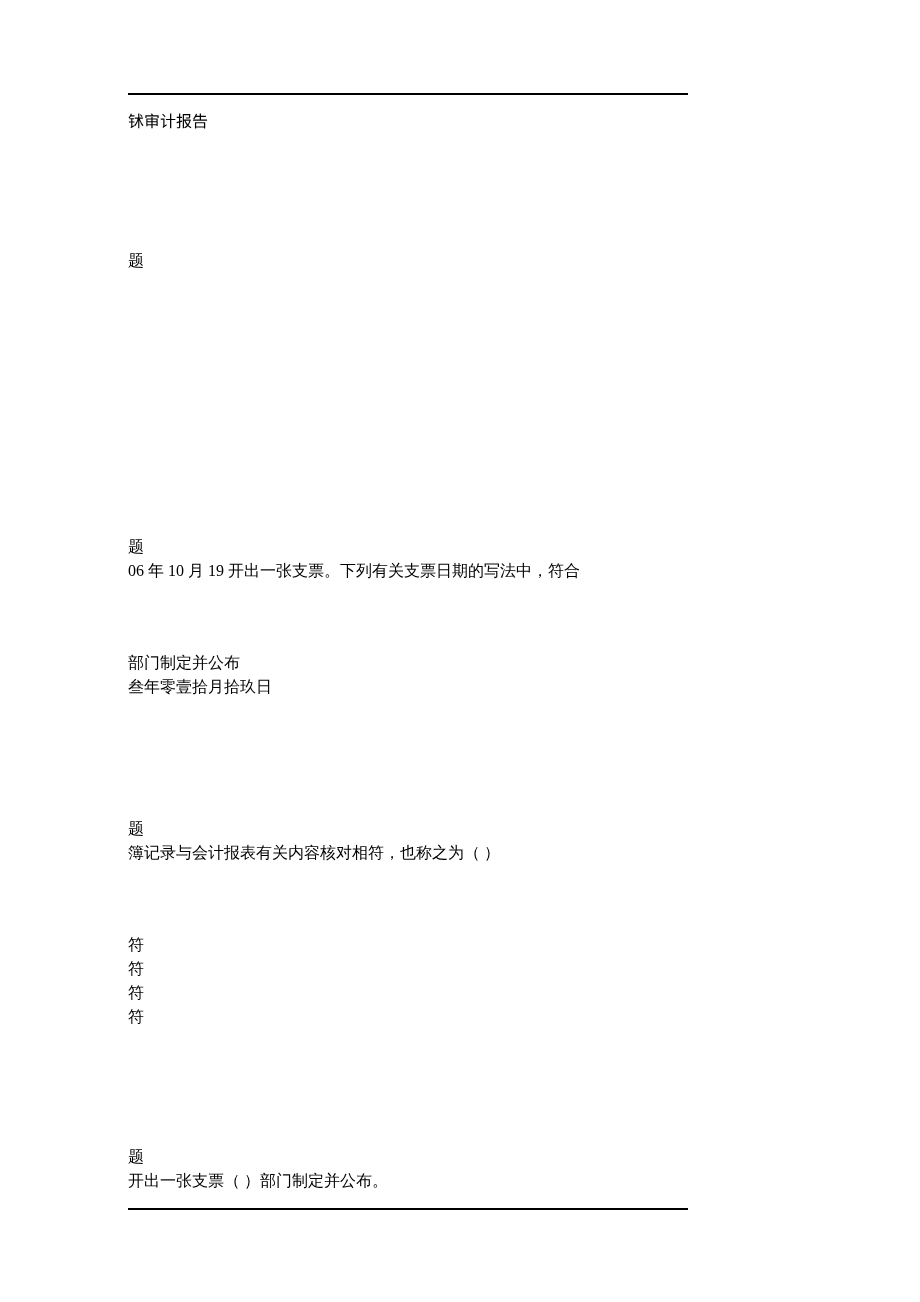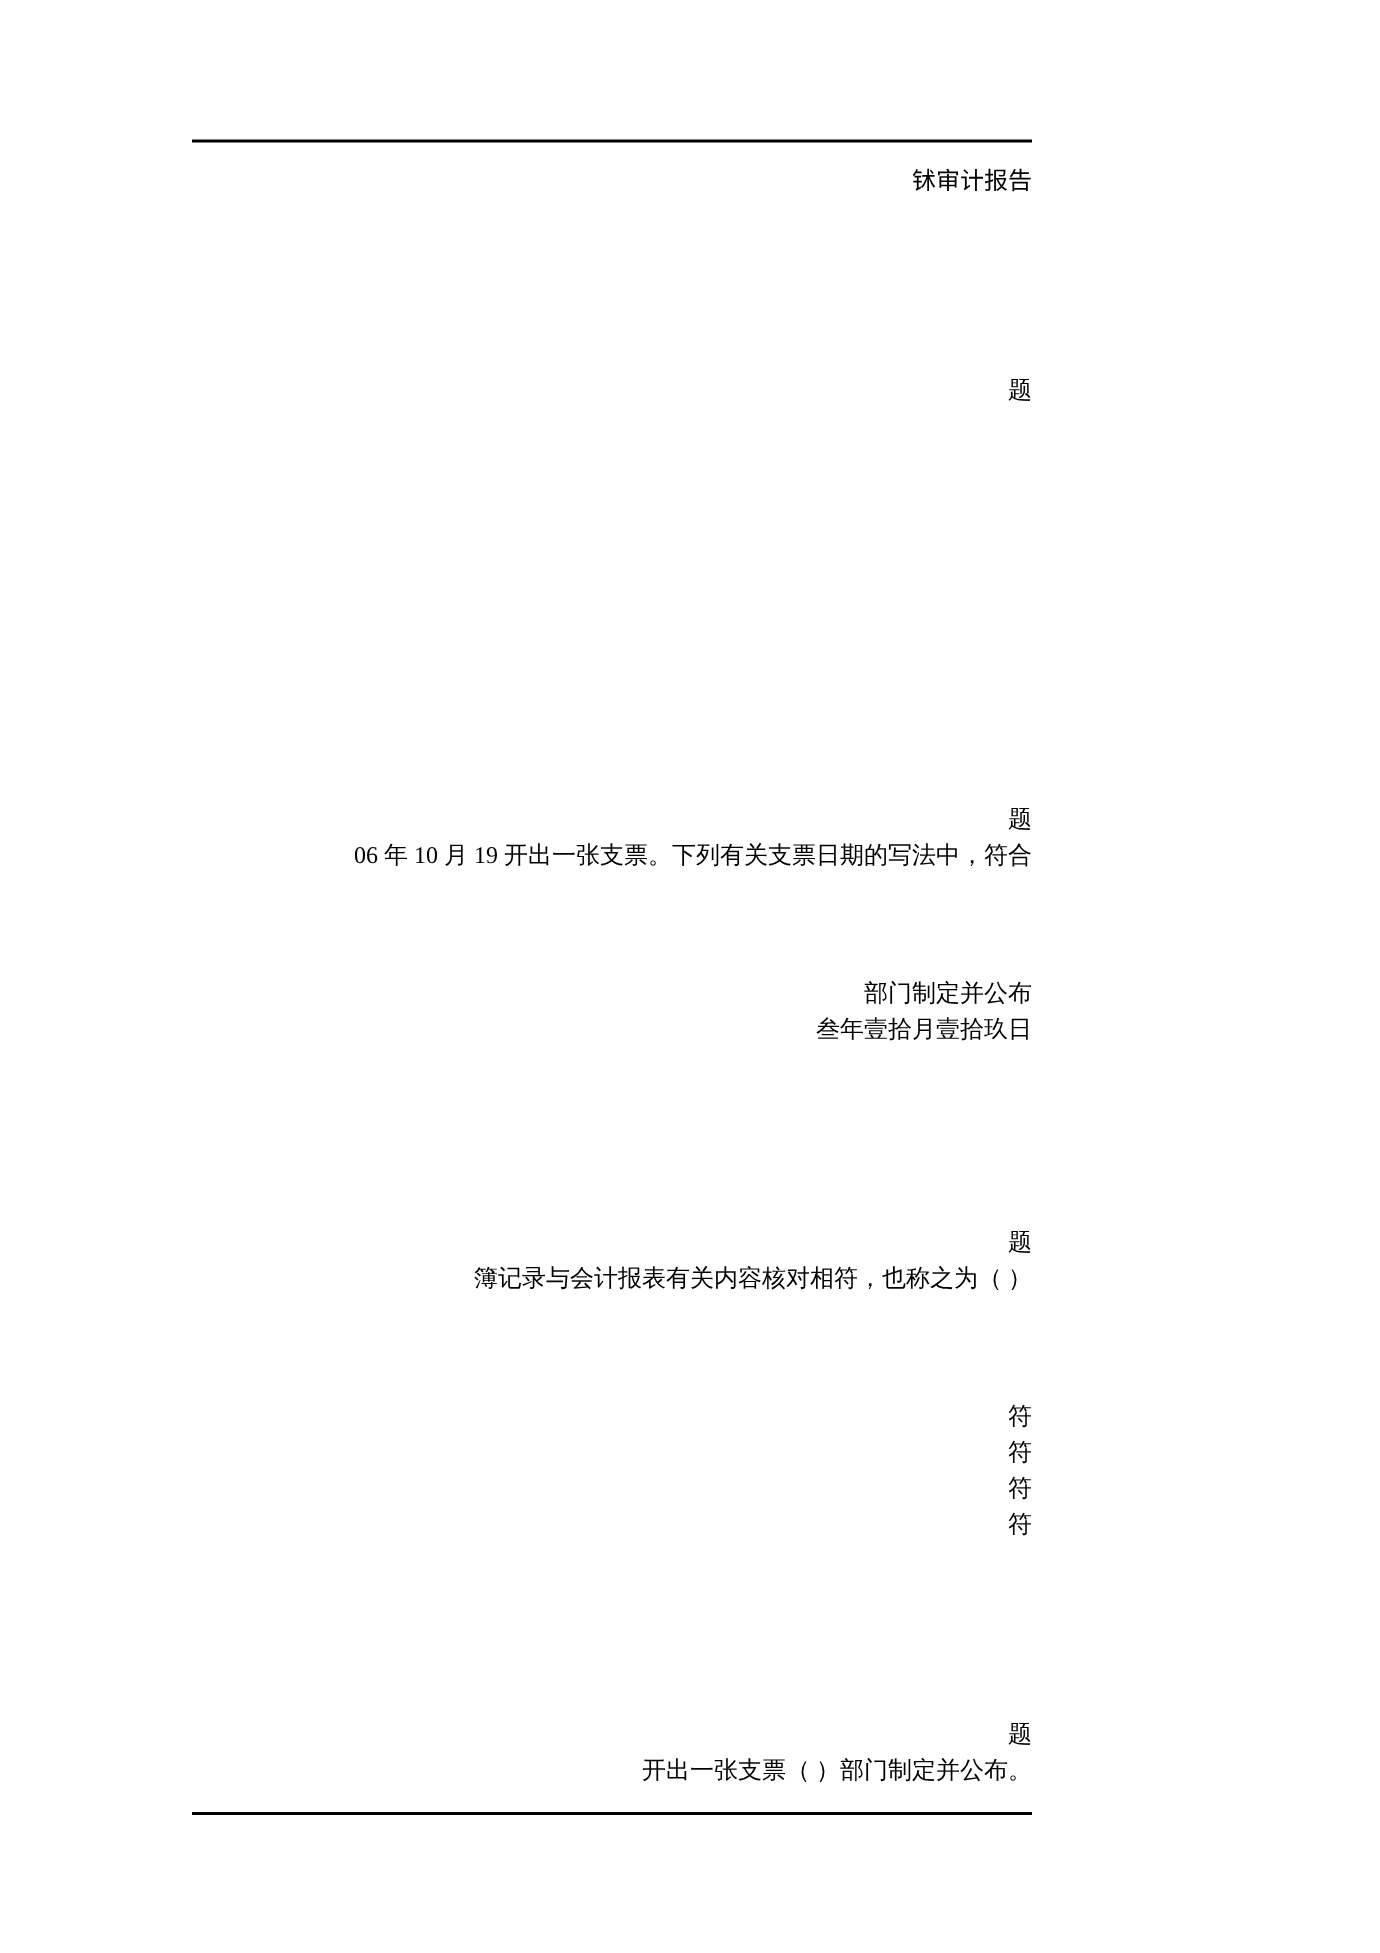--- a/index.html
+++ b/index.html
@@ -42,7 +42,6 @@
     .line {
       white-space: nowrap;
       overflow: hidden;
-      text-align: right;
     }
     .block {
       margin-bottom: 0;

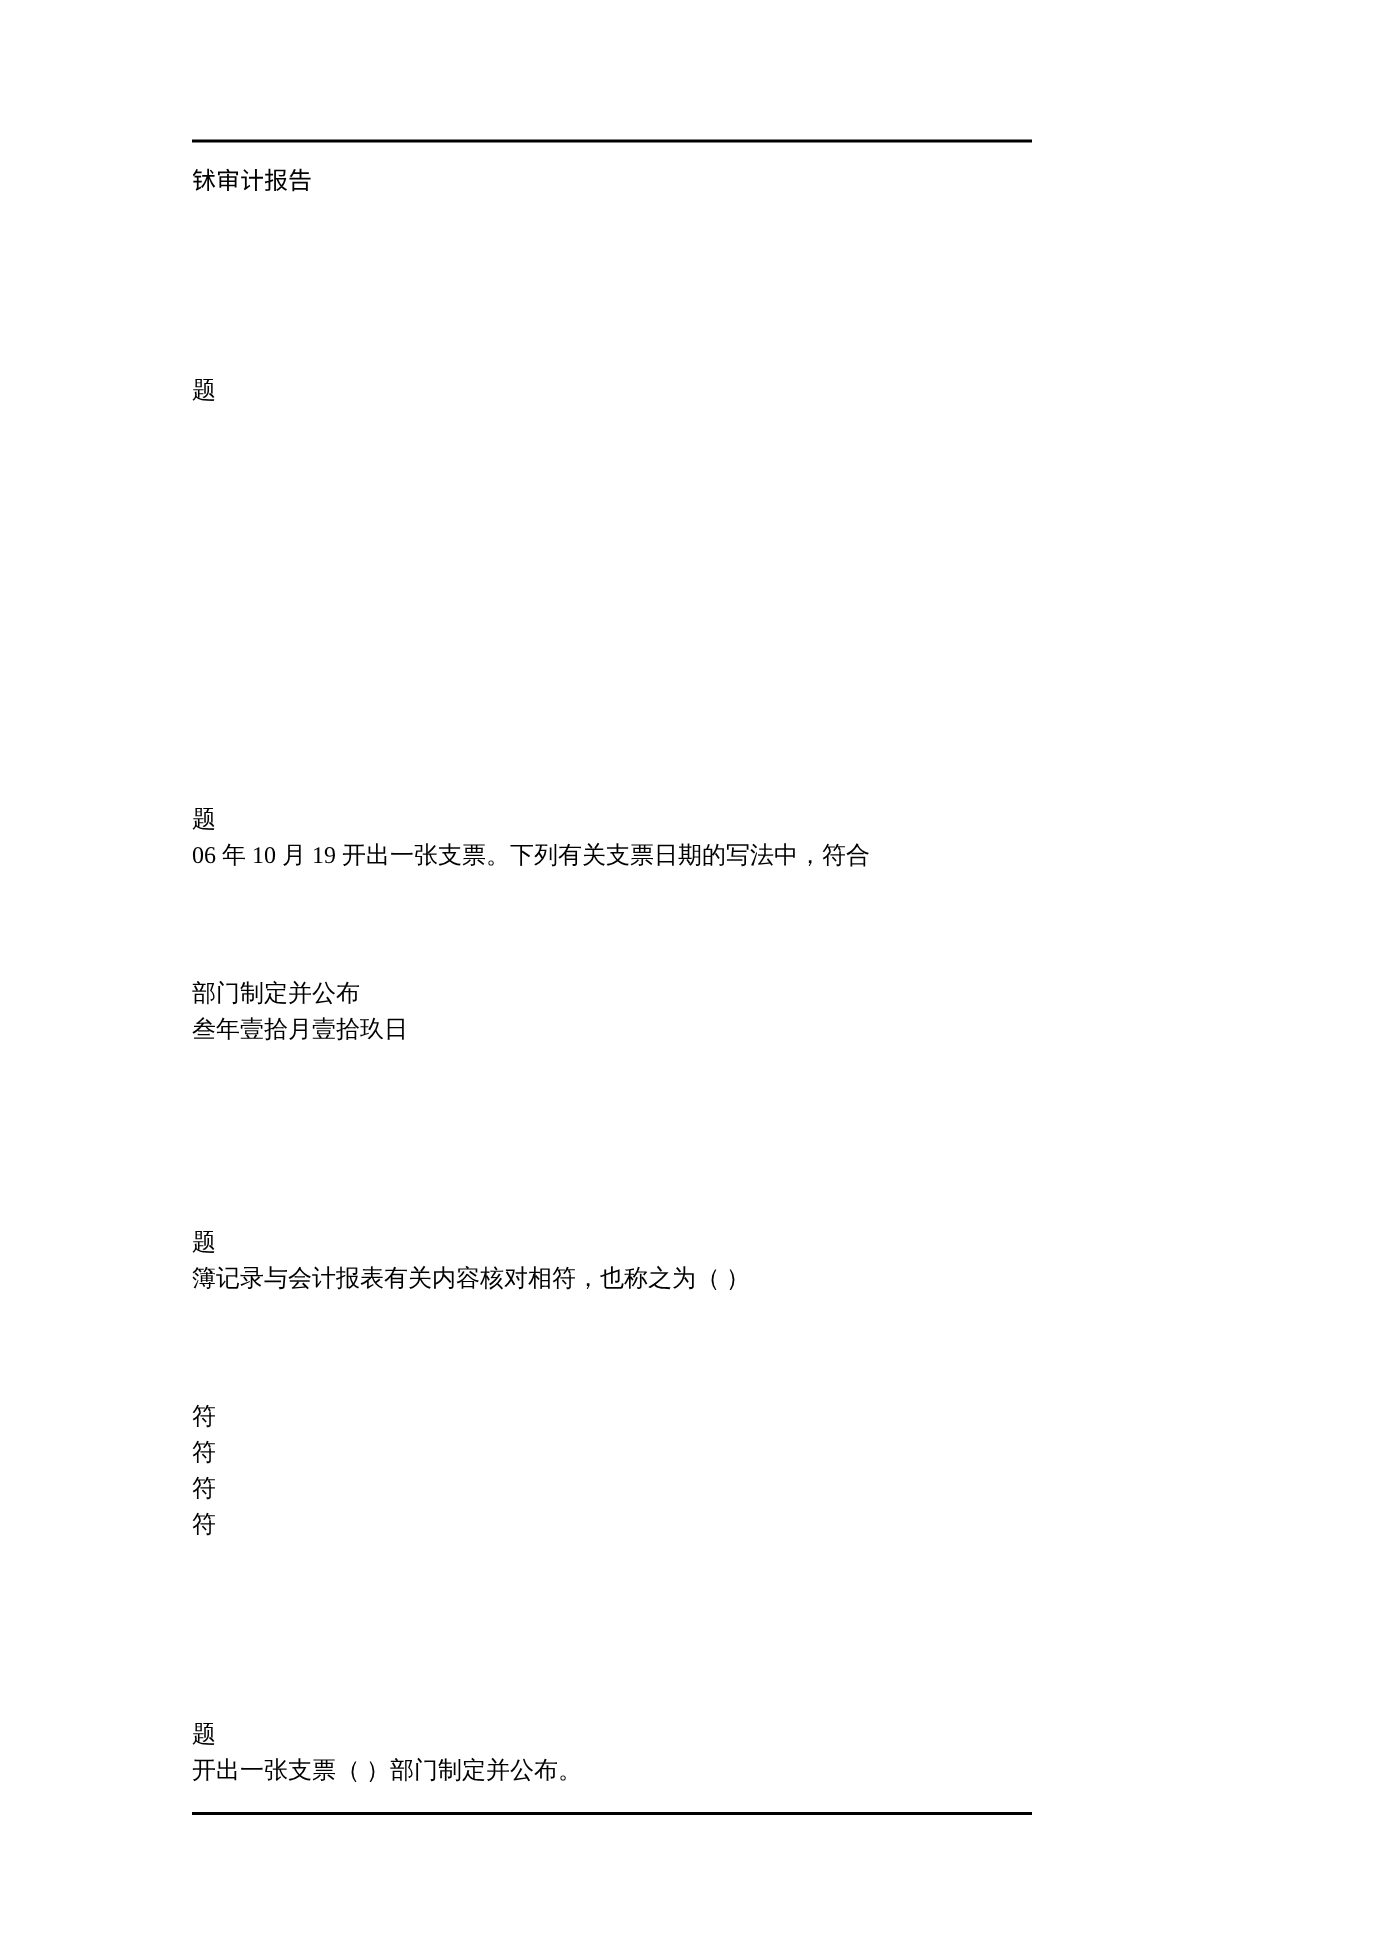--- a/index.html
+++ b/index.html
@@ -87,7 +87,7 @@
     <div class="line">06 年 10 月 19 开出一张支票。下列有关支票日期的写法中，符合</div>
     <div class="section-3-options">
       <div class="line">部门制定并公布</div>
-      <div class="line">叁年壹拾月壹拾玖日</div>
+      <div class="line">叁年零壹拾月拾玖日</div>
     </div>
   </div>
 

